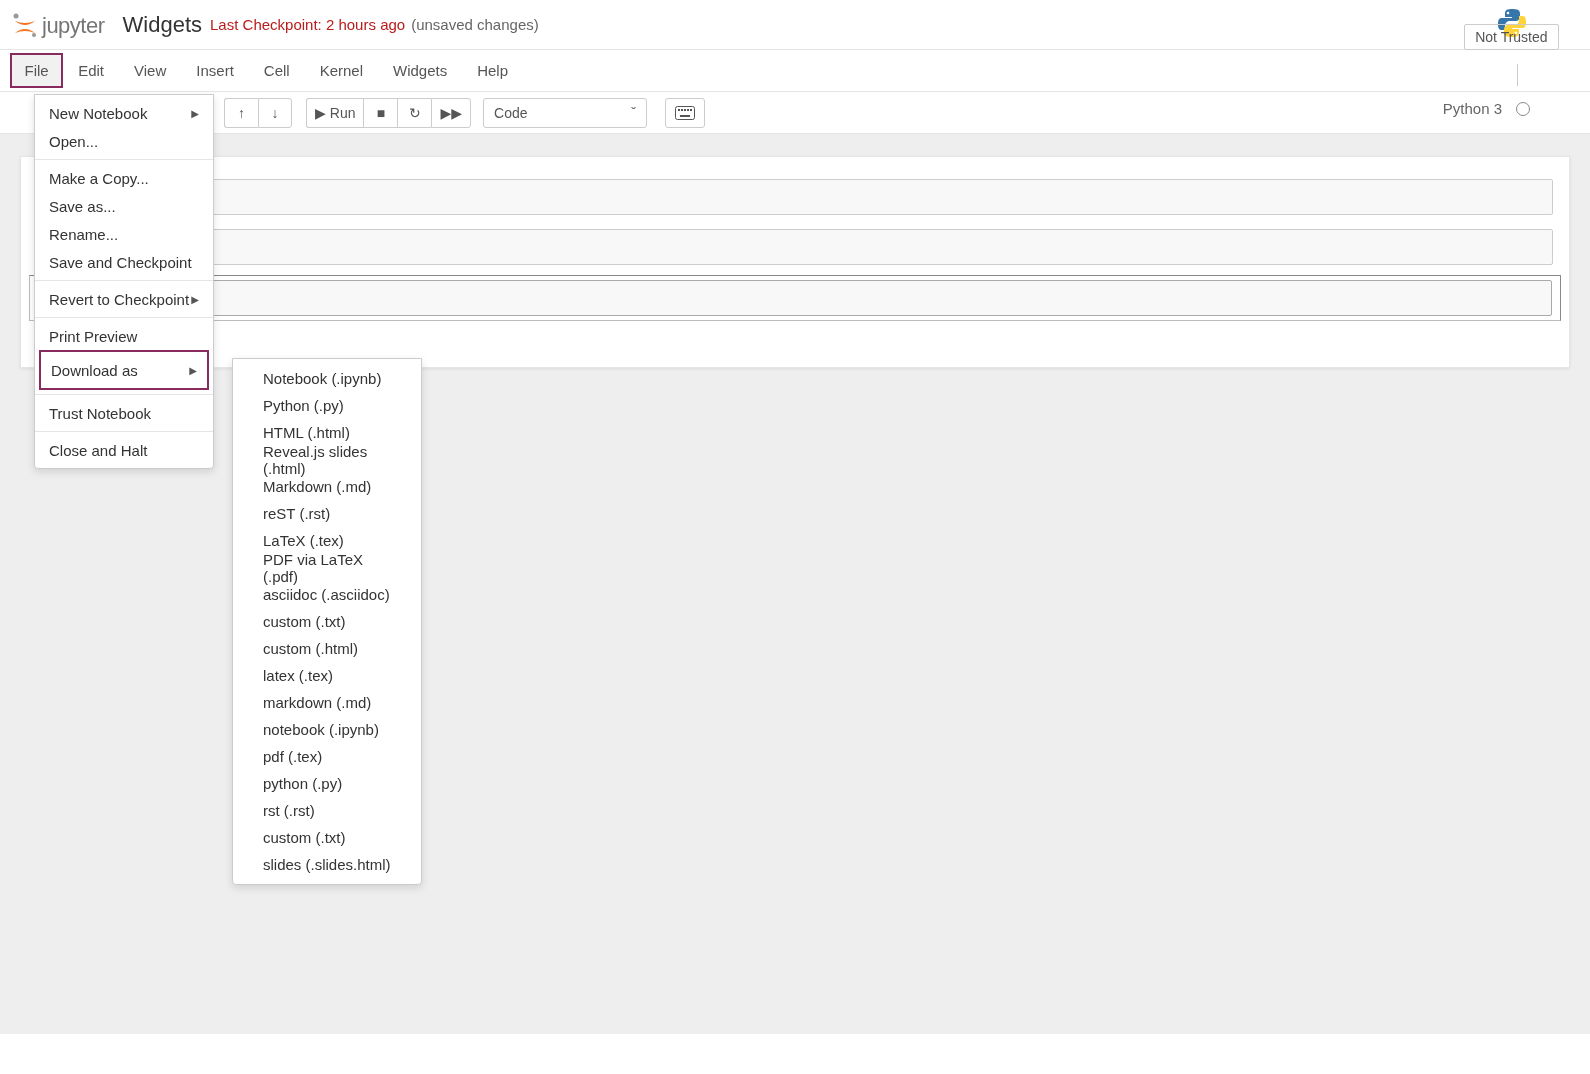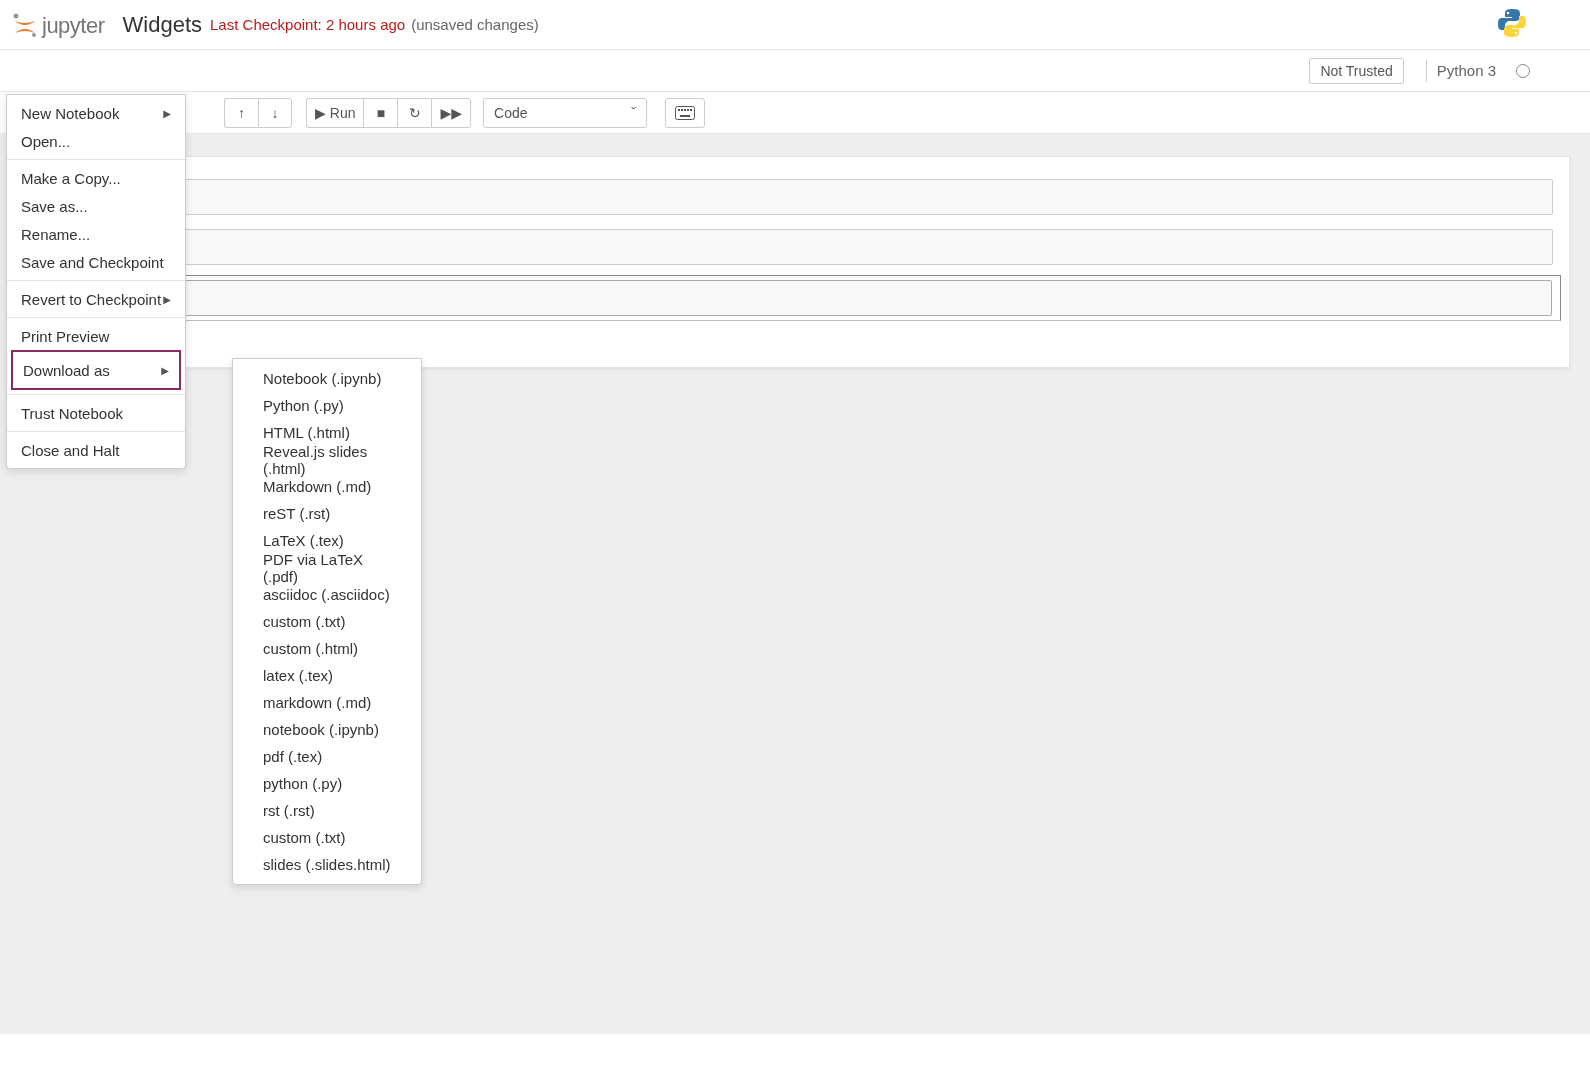--- a/index.html
+++ b/index.html
@@ -75,6 +75,7 @@
       display: flex;
       align-items: center;
       gap: 14px;
+      flex-direction: column;
     }
     .not-trusted {
       border: 1px solid #ccc;

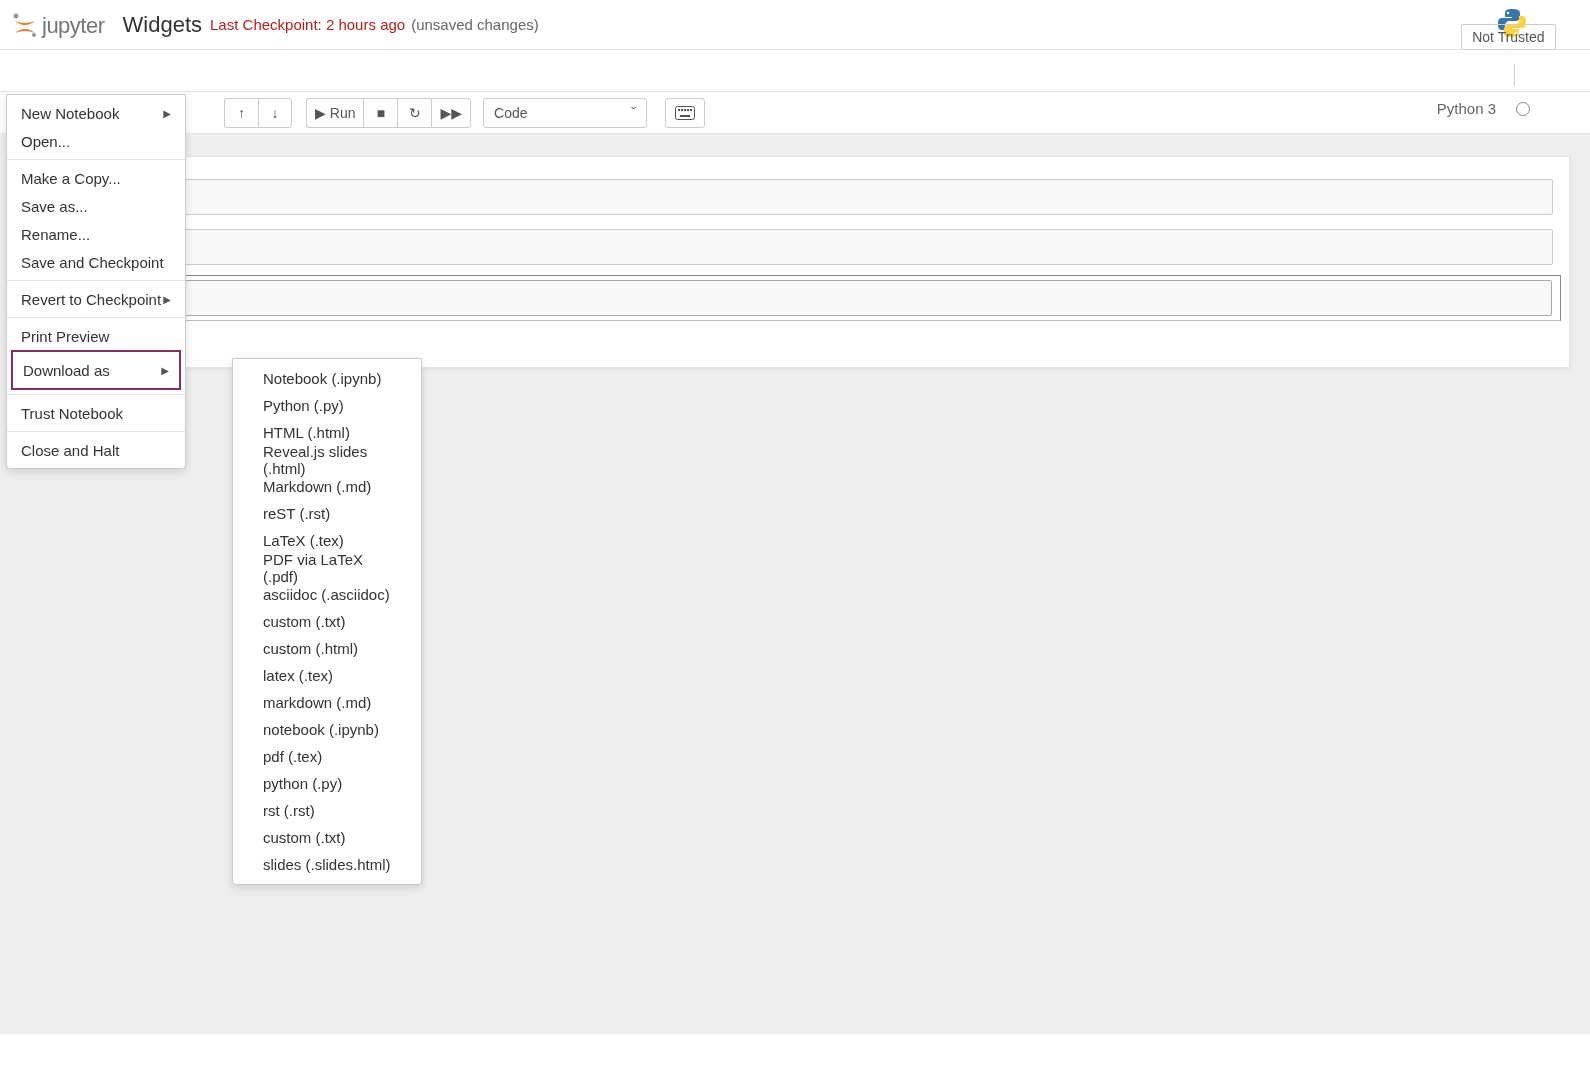--- a/index.html
+++ b/index.html
@@ -273,6 +273,16 @@
 </div>
 
 <div class="menubar-wrap">
+  <div class="menubar">
+    <div class="menu-item active">File</div>
+    <div class="menu-item">Edit</div>
+    <div class="menu-item">View</div>
+    <div class="menu-item">Insert</div>
+    <div class="menu-item">Cell</div>
+    <div class="menu-item">Kernel</div>
+    <div class="menu-item">Widgets</div>
+    <div class="menu-item">Help</div>
+  </div>
   <div class="menubar-right">
     <div class="not-trusted">Not Trusted</div>
     <div class="kernel-sep"></div>

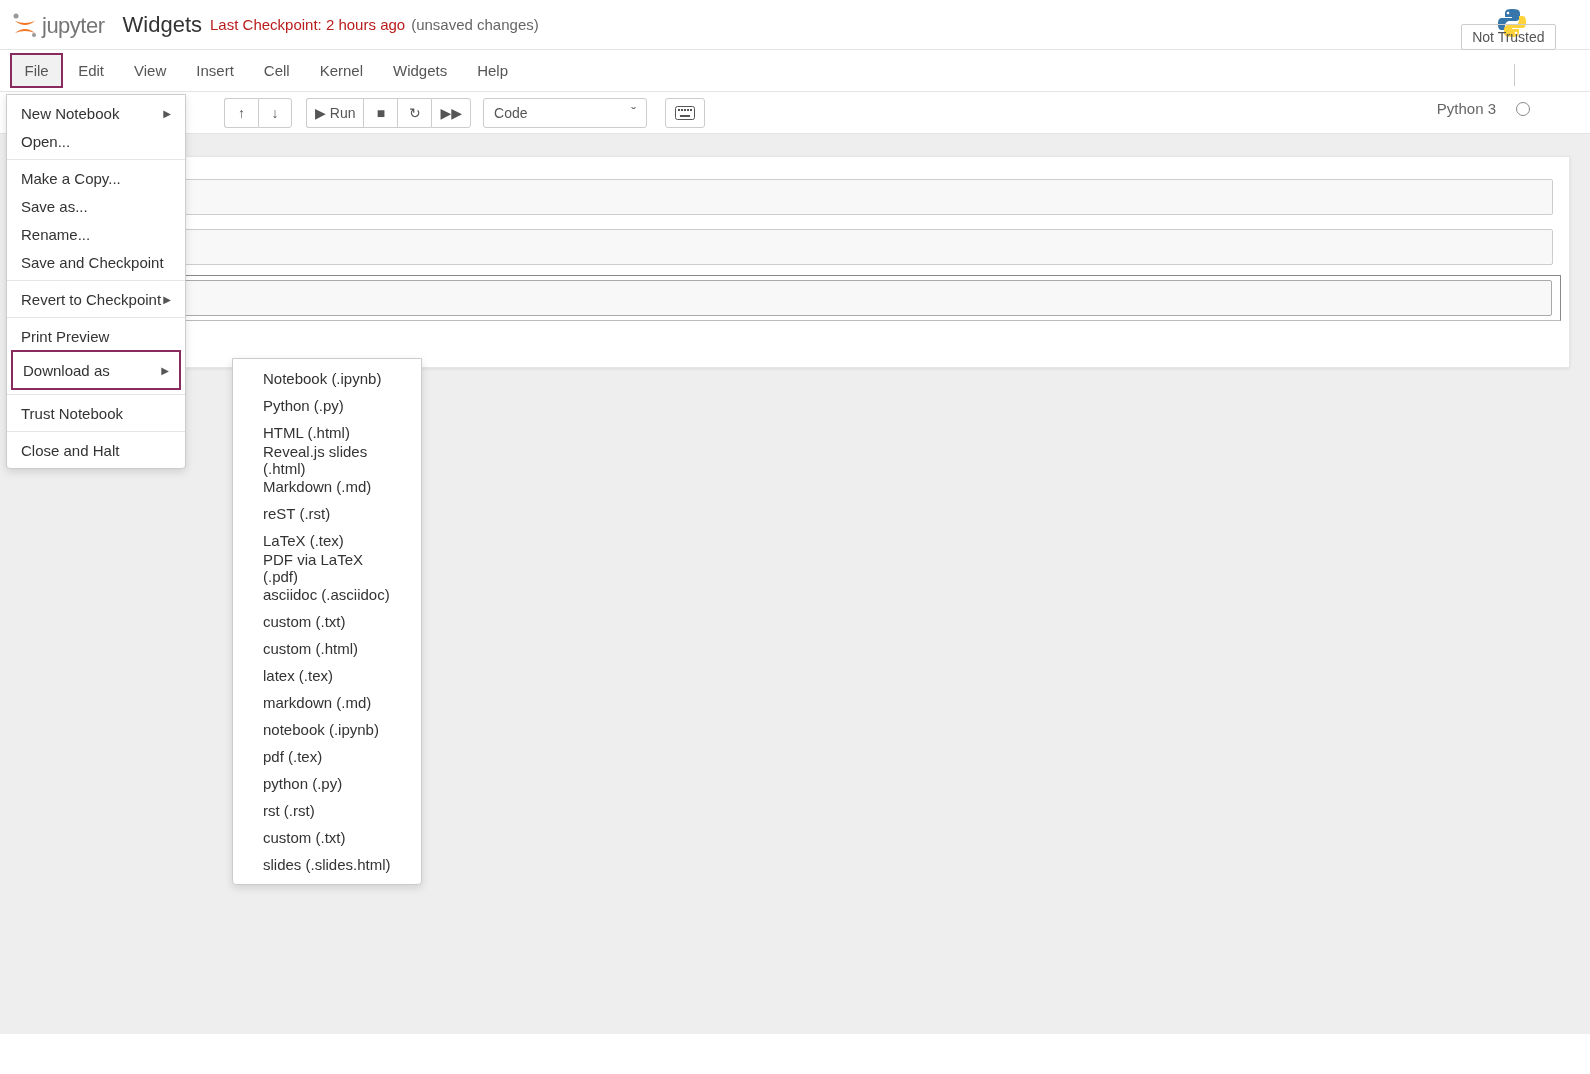--- a/index.html
+++ b/index.html
@@ -208,7 +208,7 @@
     }
     .file-dropdown {
       top: 94px;
-      left: 6px;
+      left: 34px;
       width: 162px;
     }
     .dropdown-item {

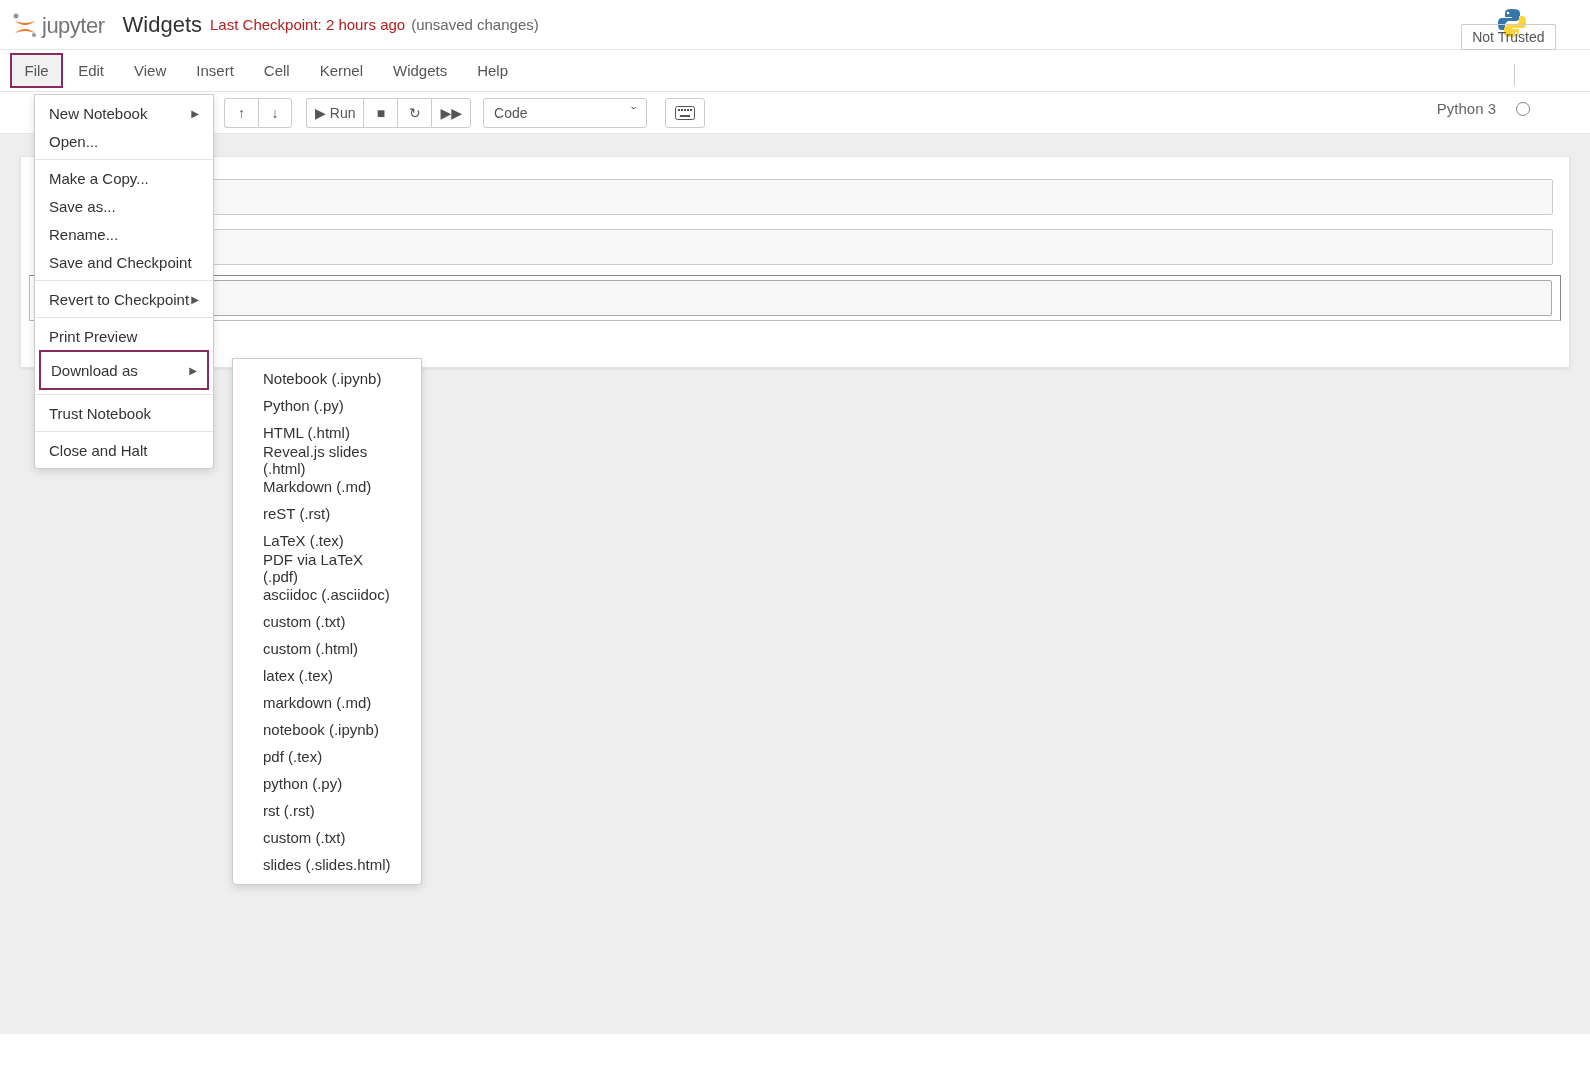--- a/index.html
+++ b/index.html
@@ -93,7 +93,7 @@
     .kernel-name-wrap {
       display: flex;
       align-items: center;
-      gap: 20px;
+      gap: 14px;
       padding-right: 50px;
     }
     .kernel-name {

